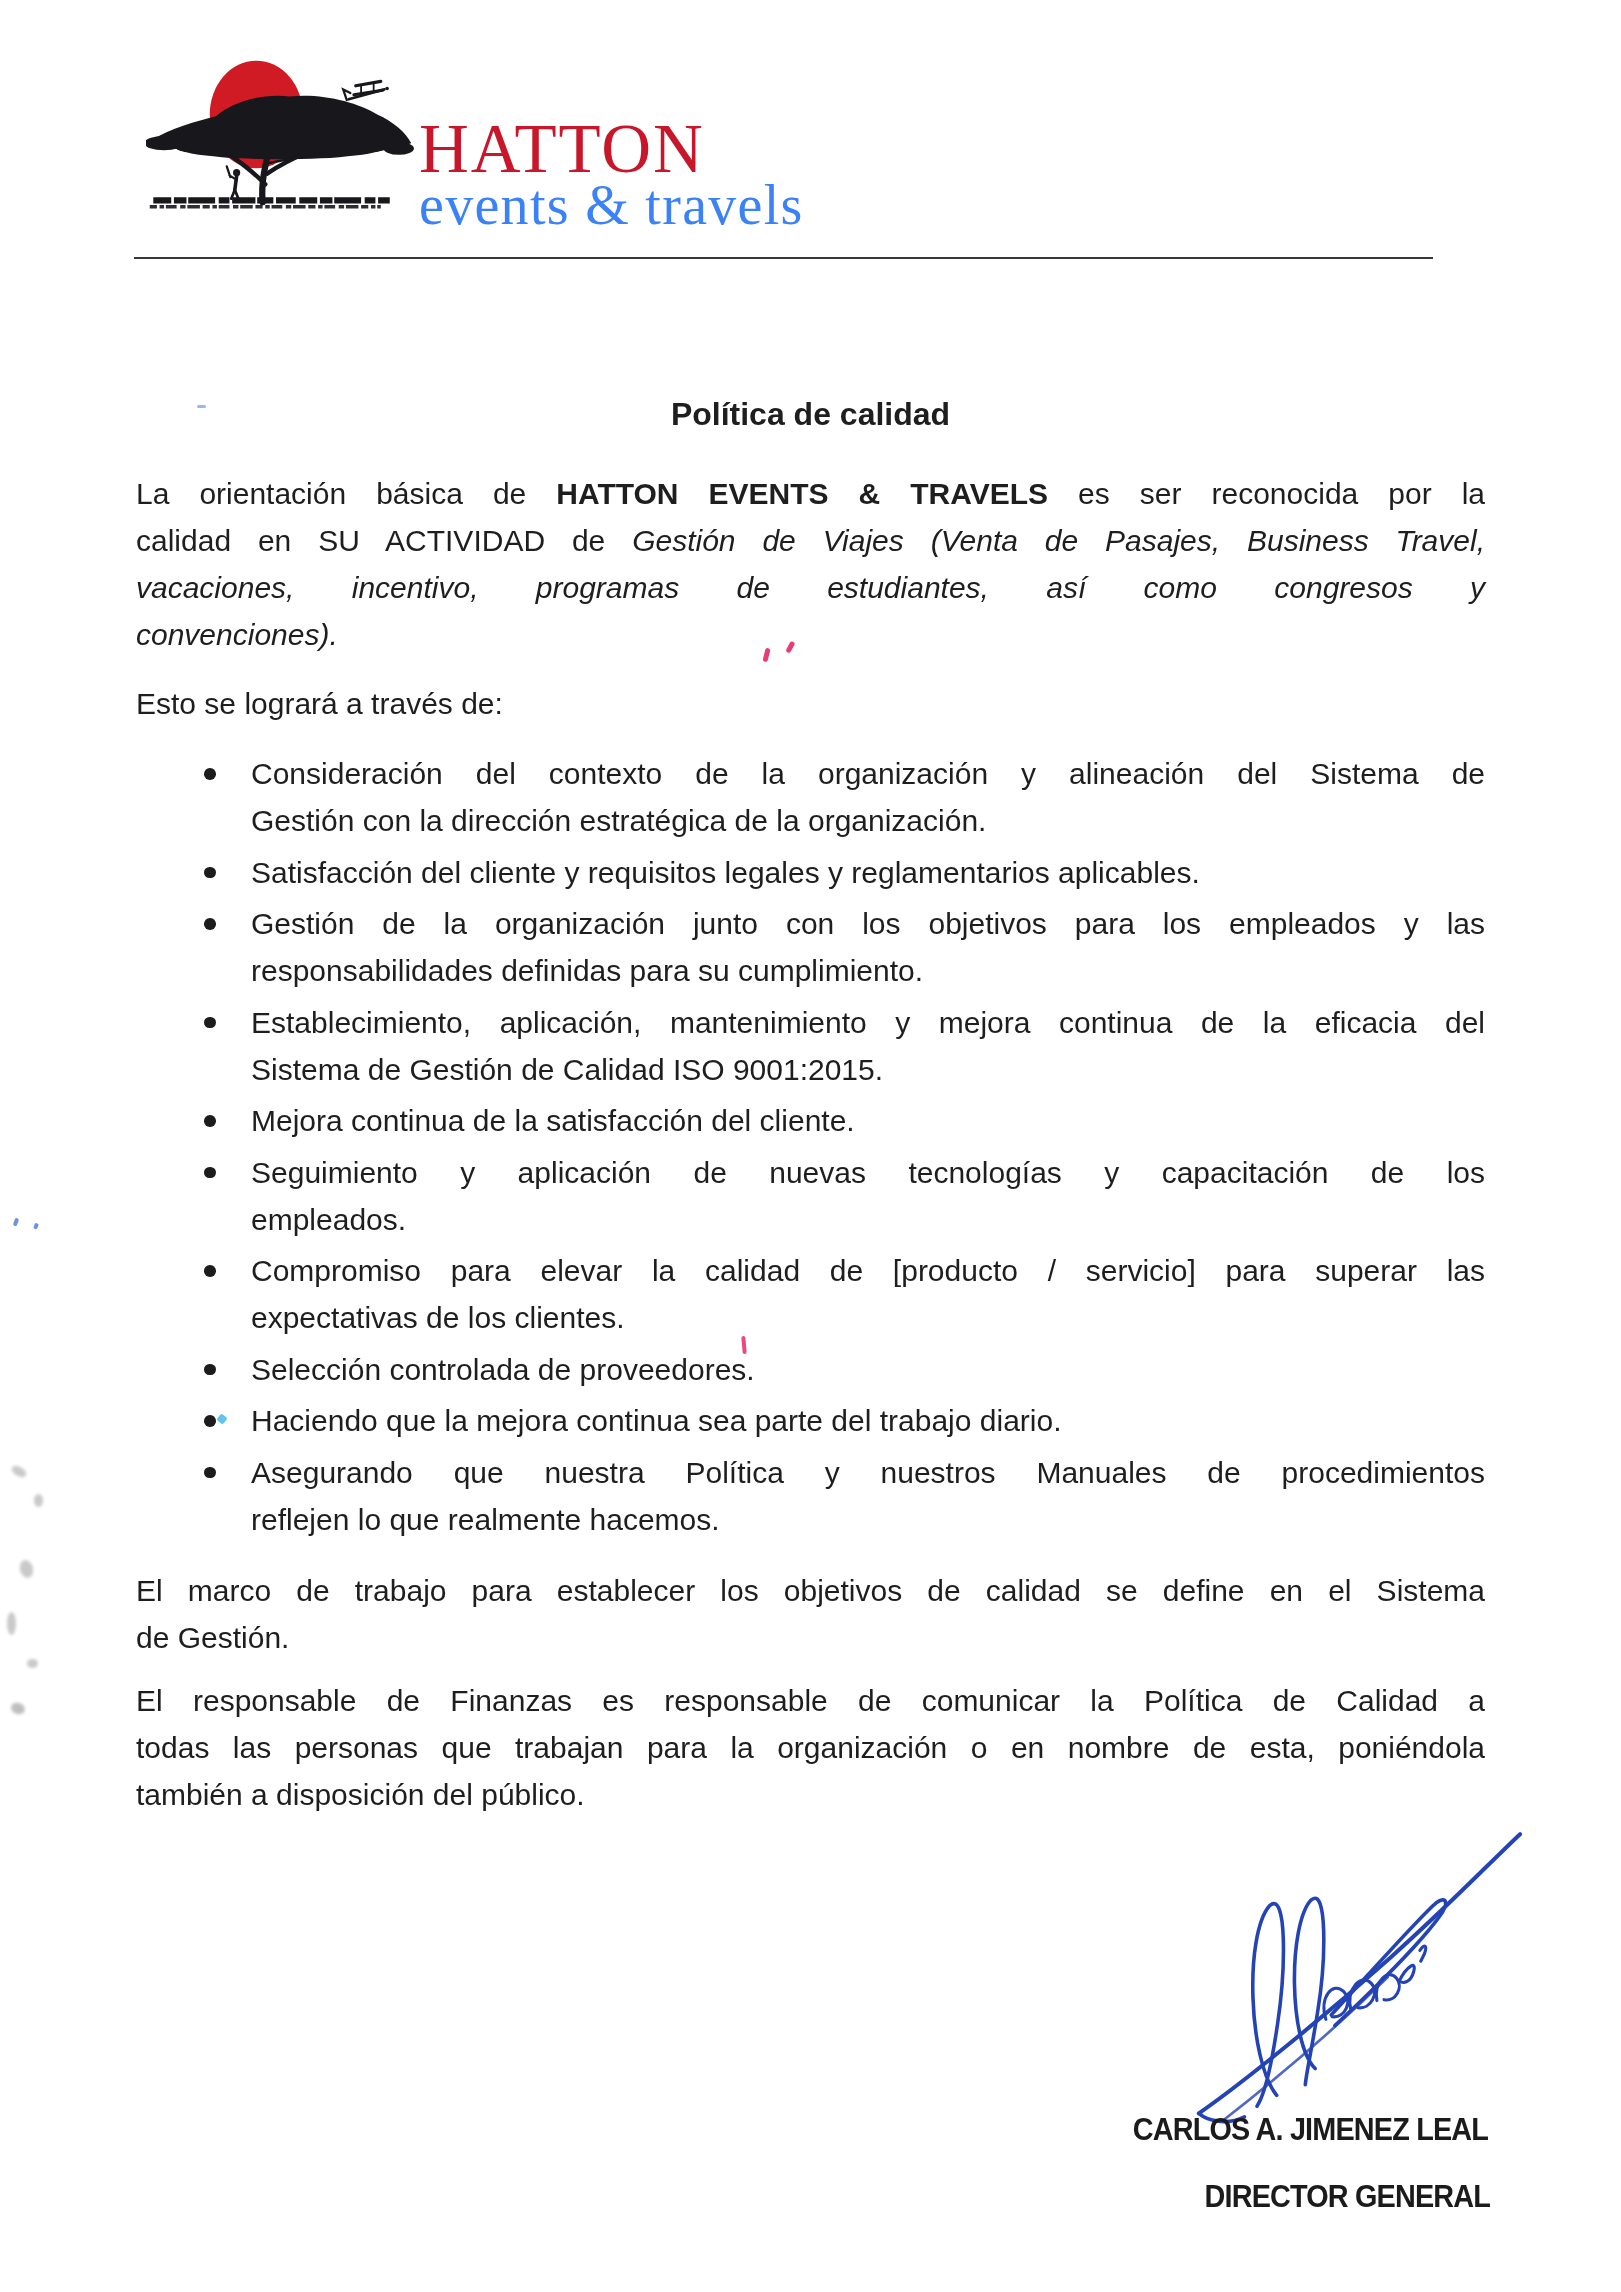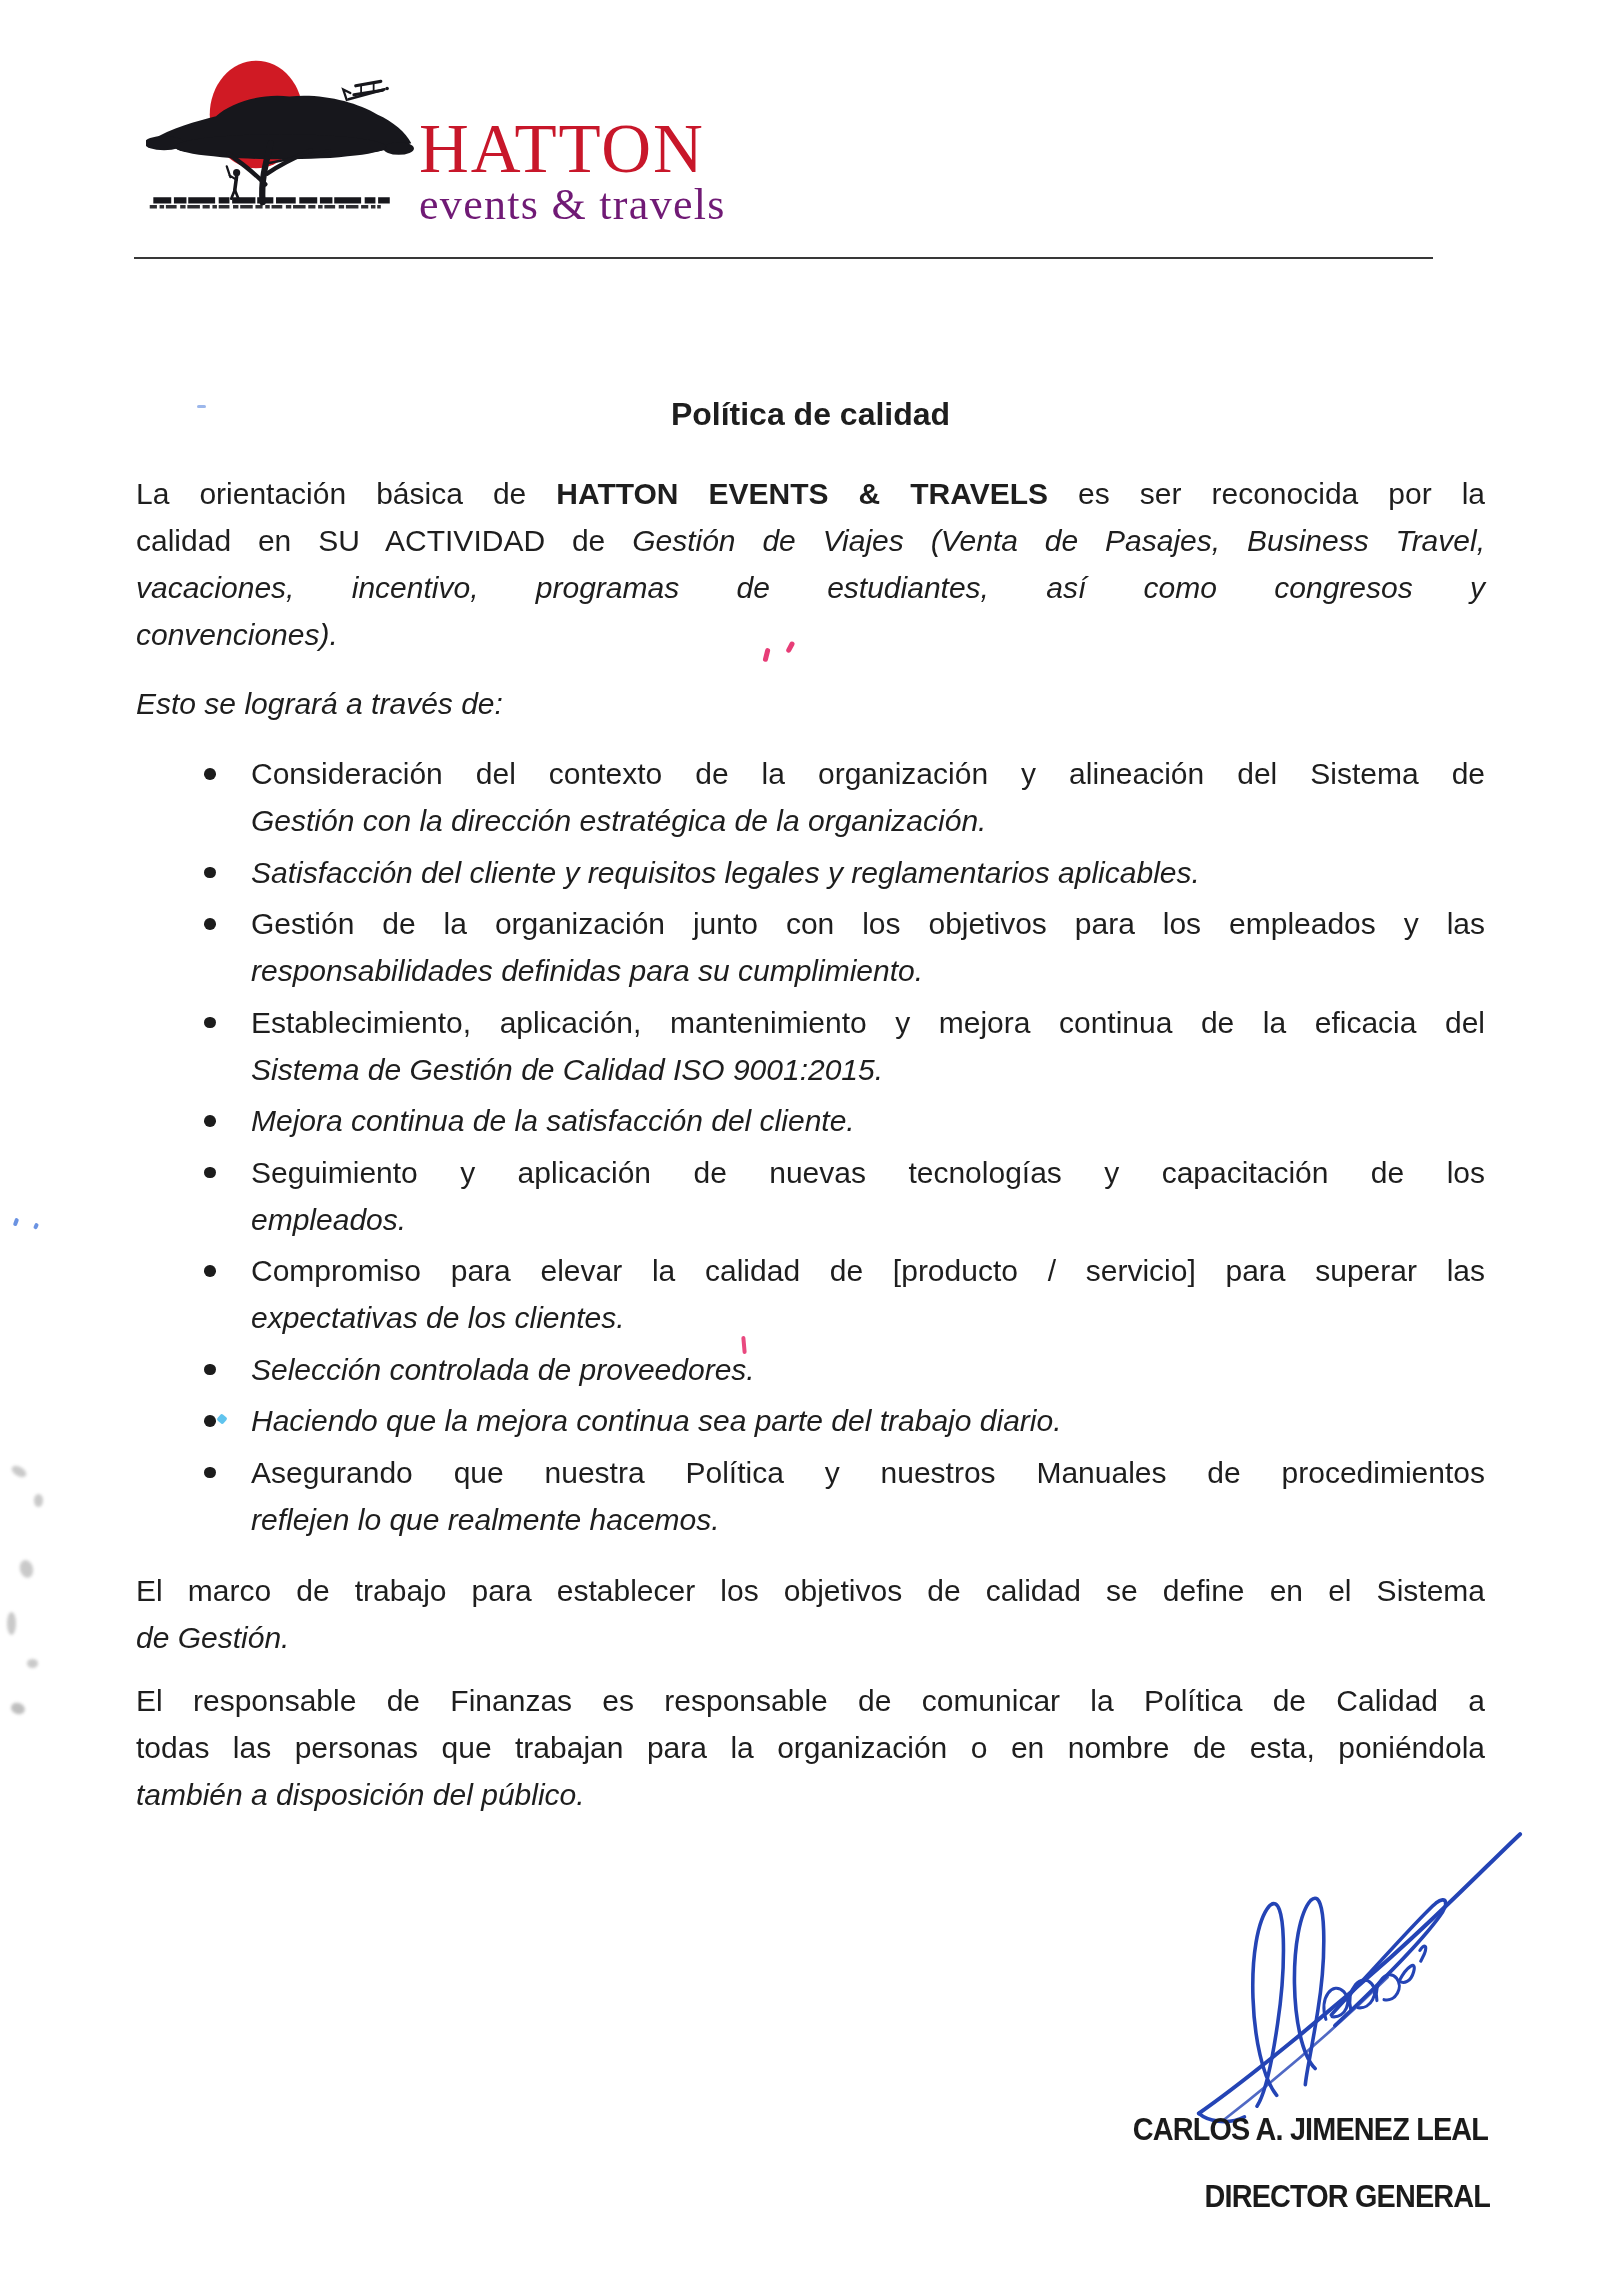--- a/index.html
+++ b/index.html
@@ -22,8 +22,8 @@
   }
   .brand-tagline{
     font-family:"Liberation Serif","DejaVu Serif",serif;
-    font-size:44px;line-height:56px;letter-spacing:1.3px;
-    color:#701a75;margin-top:-8px;
+    font-size:56px;line-height:56px;letter-spacing:1.3px;
+    color:#3b82f6;margin-top:-8px;
   }
   .rule{position:absolute;top:257px;left:134px;width:1299px;height:1.8px;background:#383838;}
   

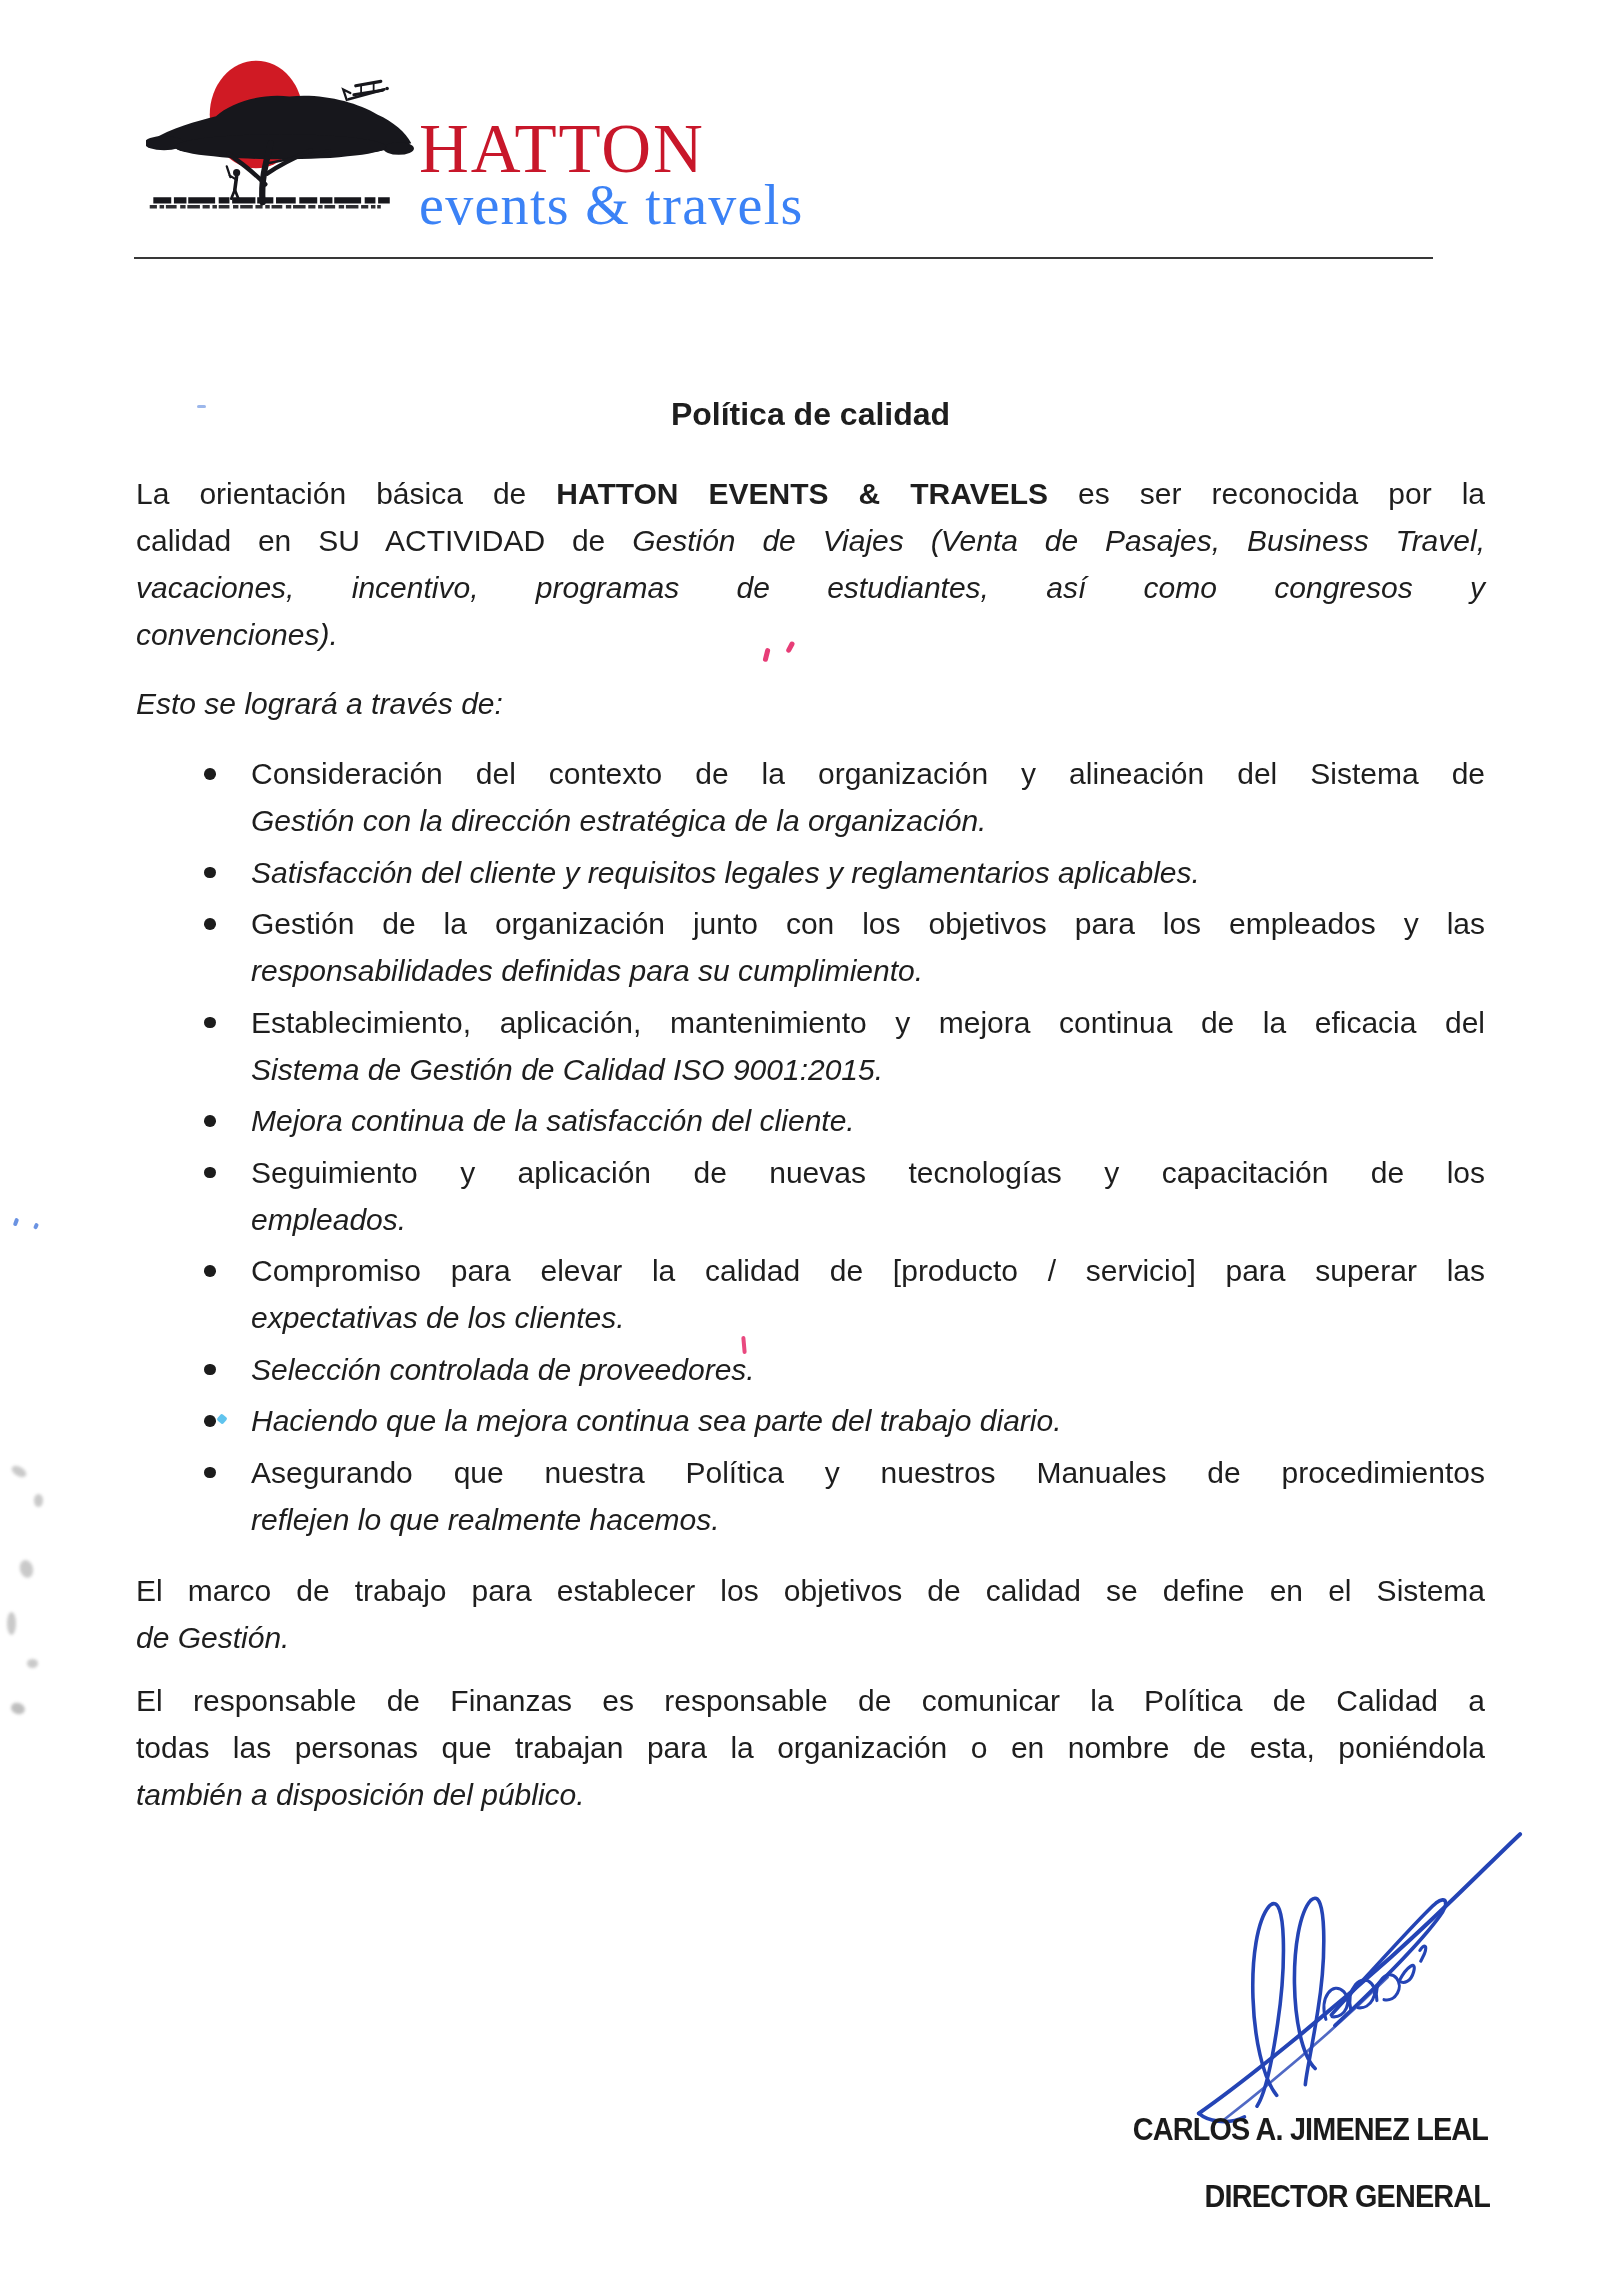--- a/index.html
+++ b/index.html
@@ -31,7 +31,7 @@
     font-size:30px;line-height:47px;}
   .doc-title{font-size:32px;font-weight:bold;text-align:center;margin:131px 0 0 0;line-height:47px;}
   .jline{text-align:justify;text-align-last:justify;}
-  .lline{text-align:left;font-style:italic;}
+  .lline{text-align:left;}
   .b{font-weight:bold;}
   .i{font-style:italic;}
   .para{margin-top:32px;}

